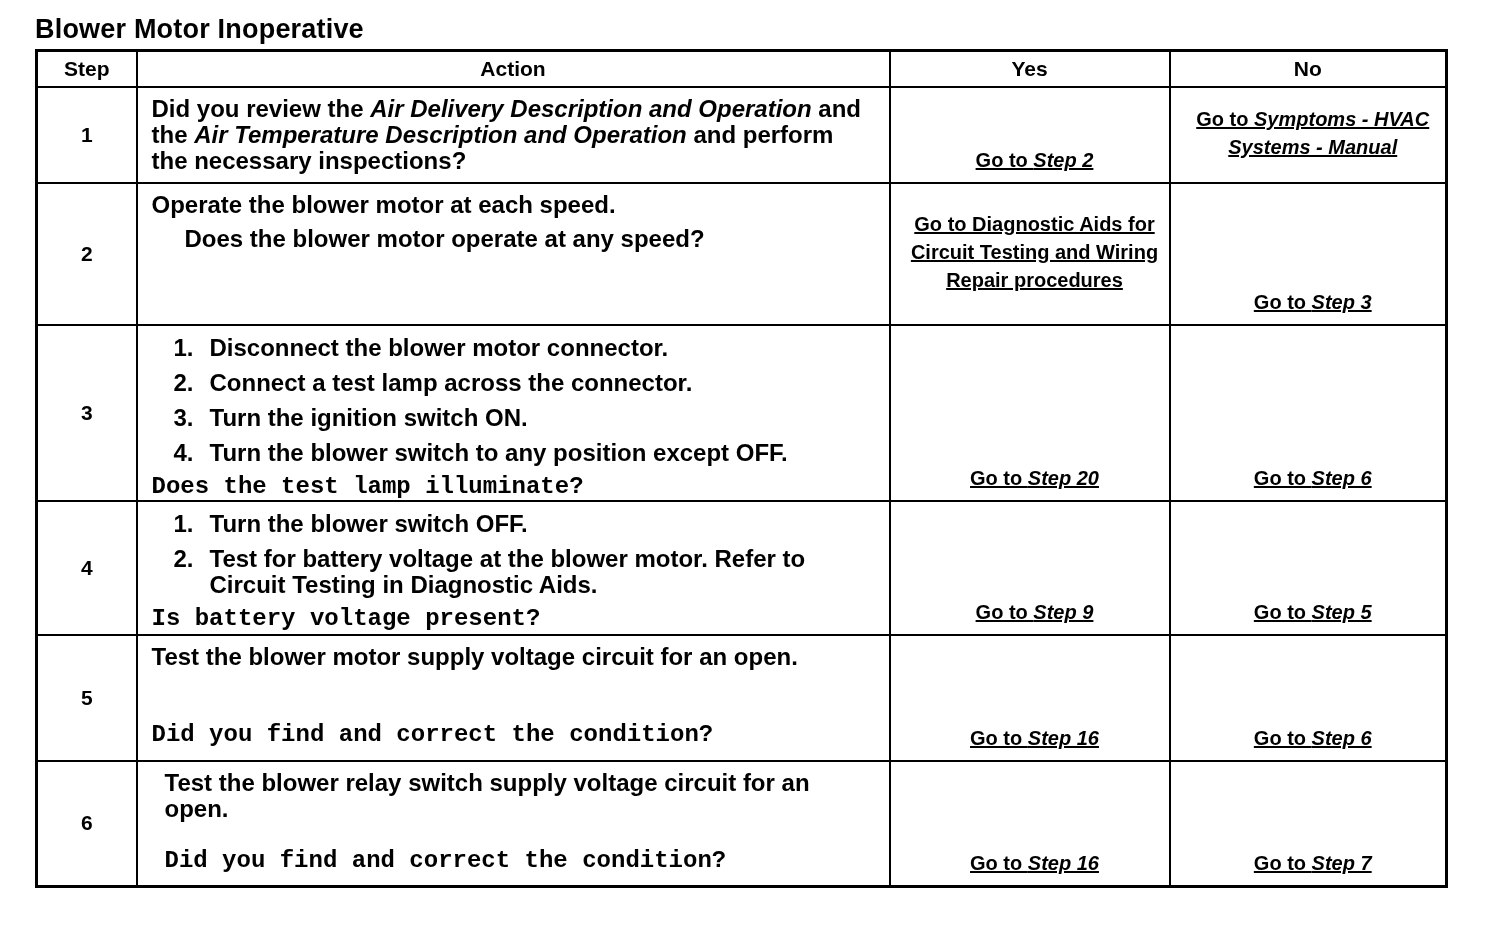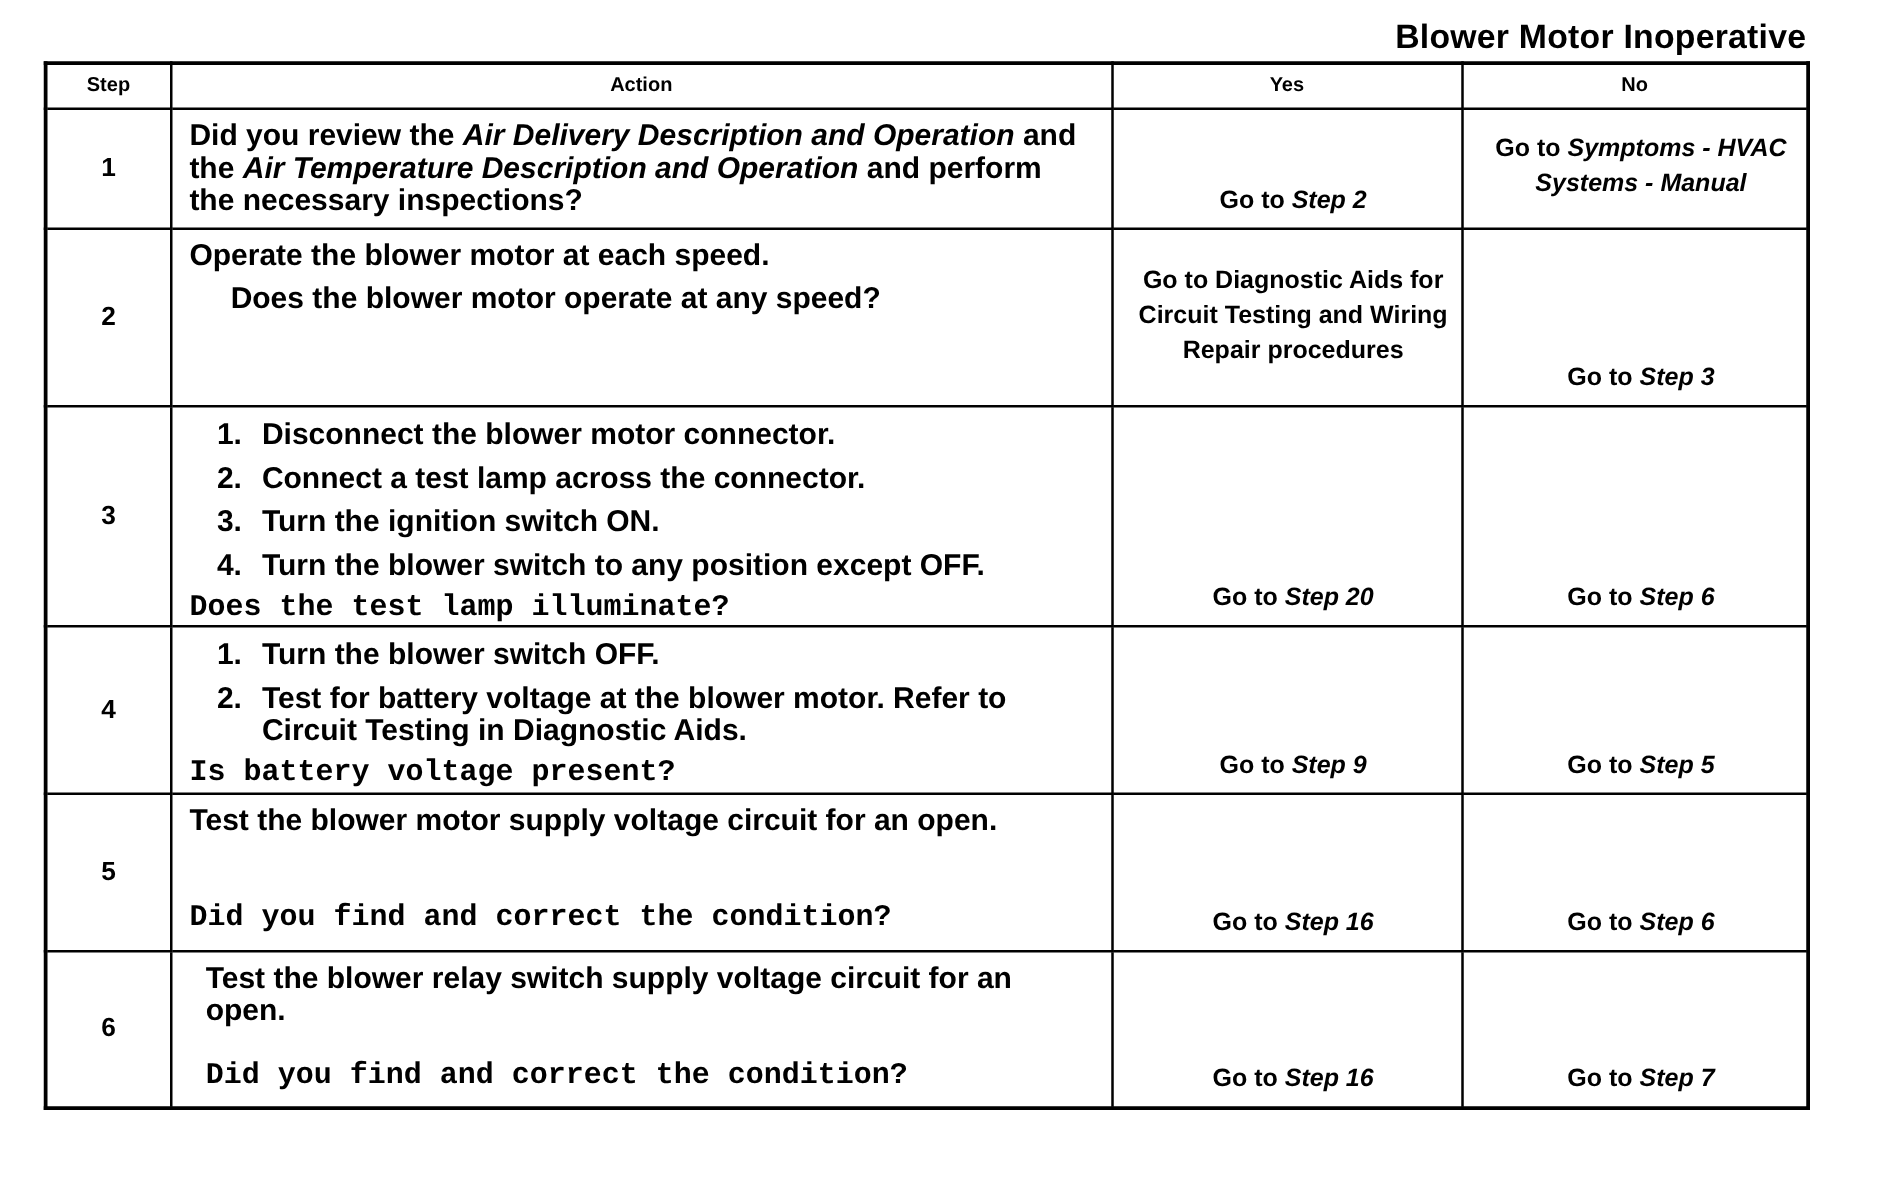--- a/index.html
+++ b/index.html
@@ -16,7 +16,7 @@
   .page-title {
     margin: 14px 0 5px 35px;
     width: 1410px;
-    text-align: right;
+    text-align: left;
     font-size: 27px;
     line-height: 30px;
     letter-spacing: 0.2px;

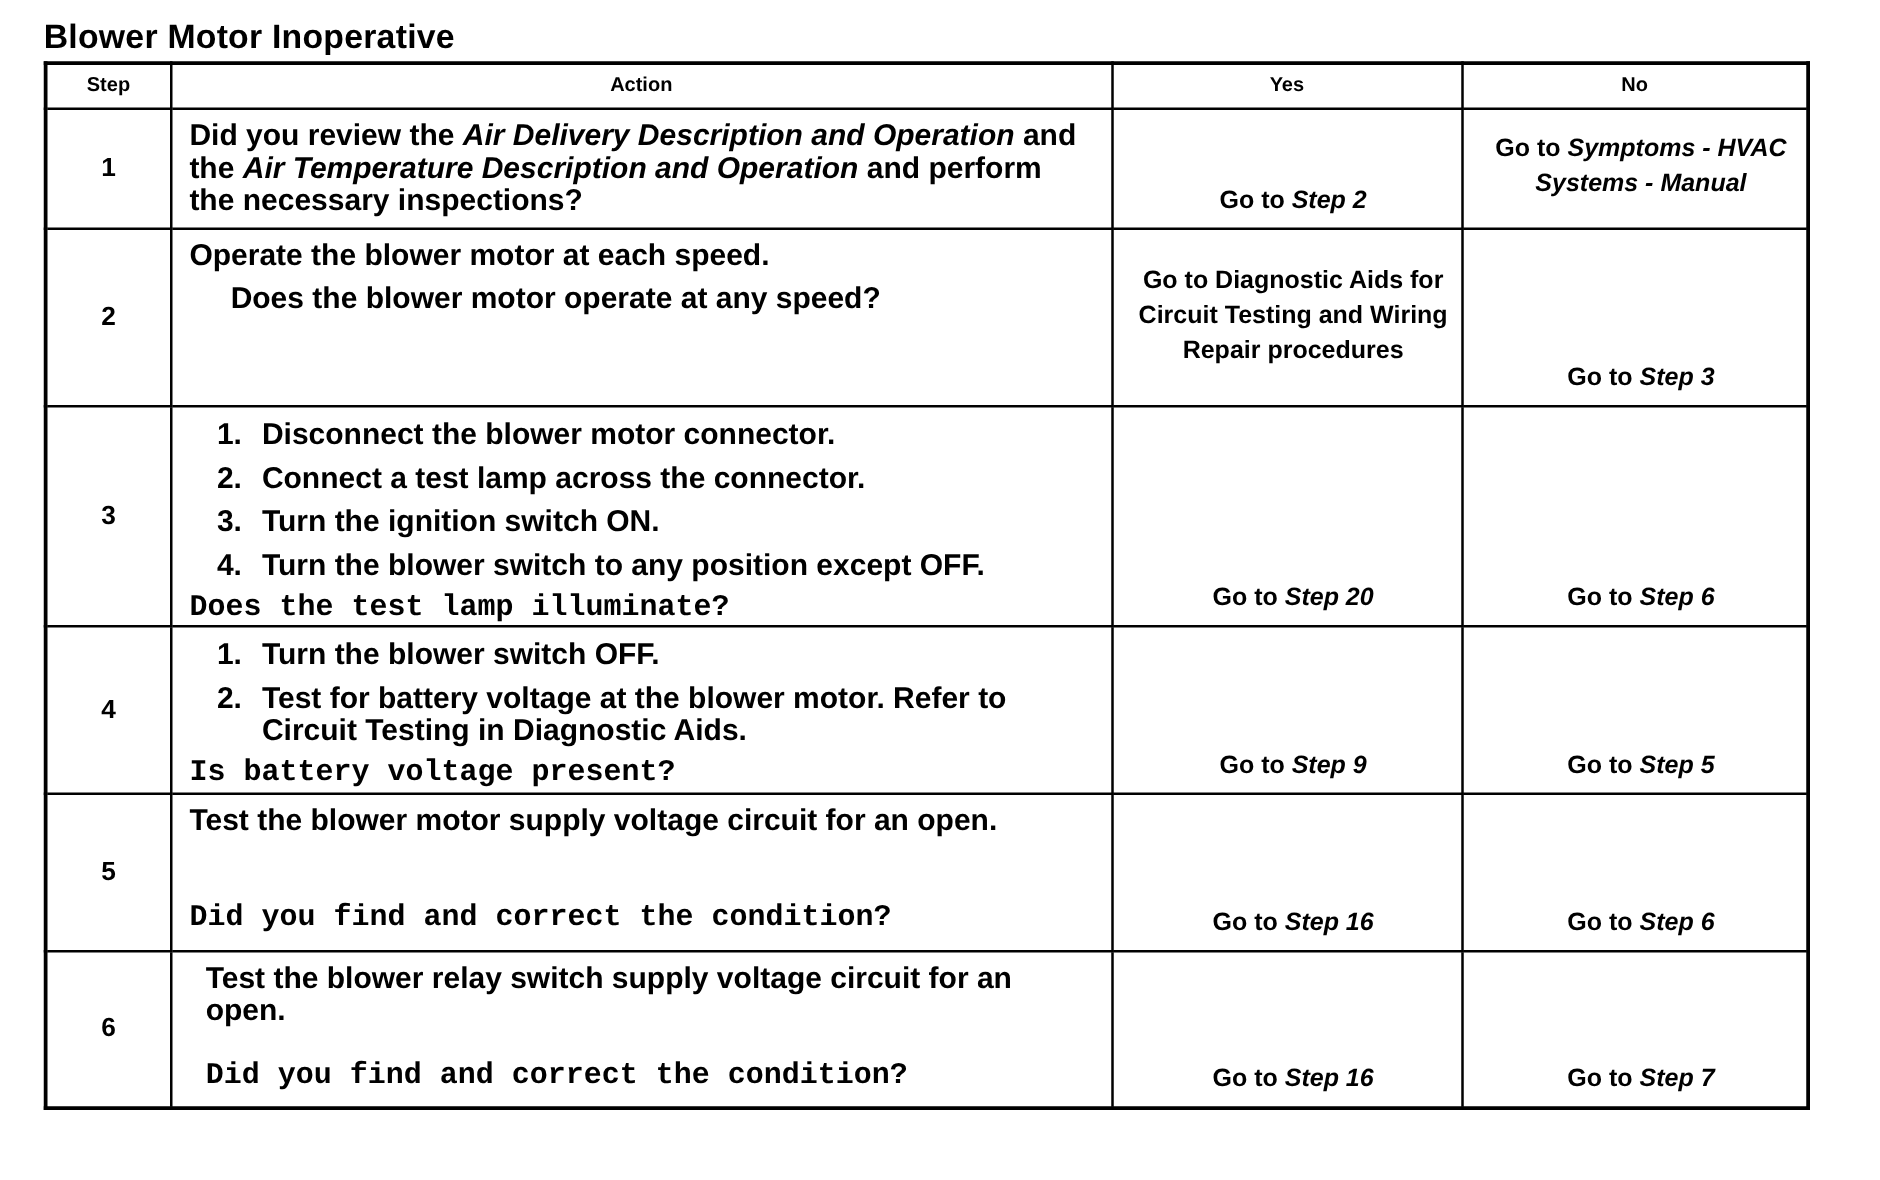--- a/index.html
+++ b/index.html
@@ -31,7 +31,7 @@
   th, td { border: 2px solid #000; }
   tr.header-row { height: 36px; }
   tr.header-row th {
-    font-size: 16px;
+    font-size: 21px;
     padding: 3px 6px;
     vertical-align: middle;
   }

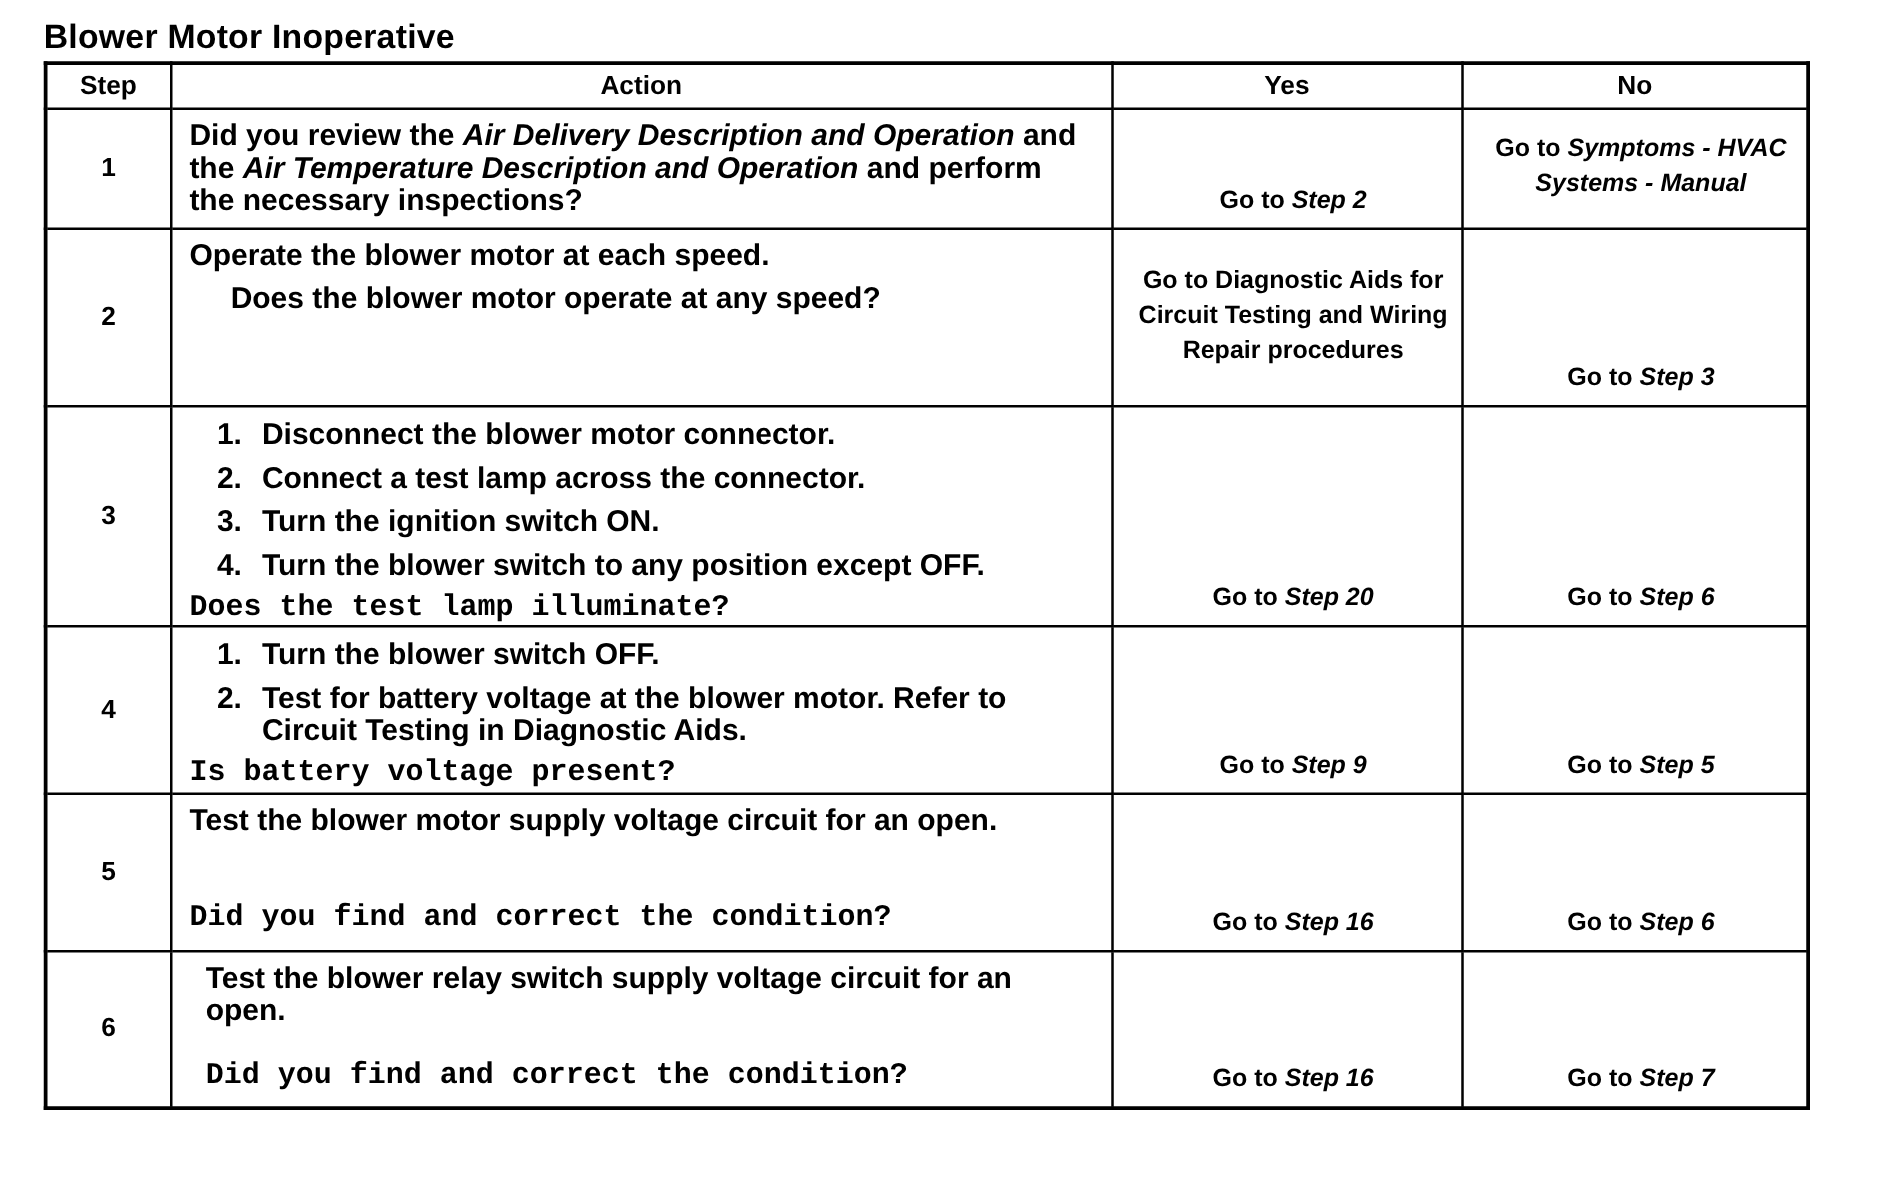--- a/index.html
+++ b/index.html
@@ -90,6 +90,7 @@
     font-size: 20px;
     line-height: 28px;
     padding: 5px 10px 8px 20px;
+    text-decoration: underline;
   }
   .valign-bottom { vertical-align: bottom; }
   .valign-middle { vertical-align: middle; }

